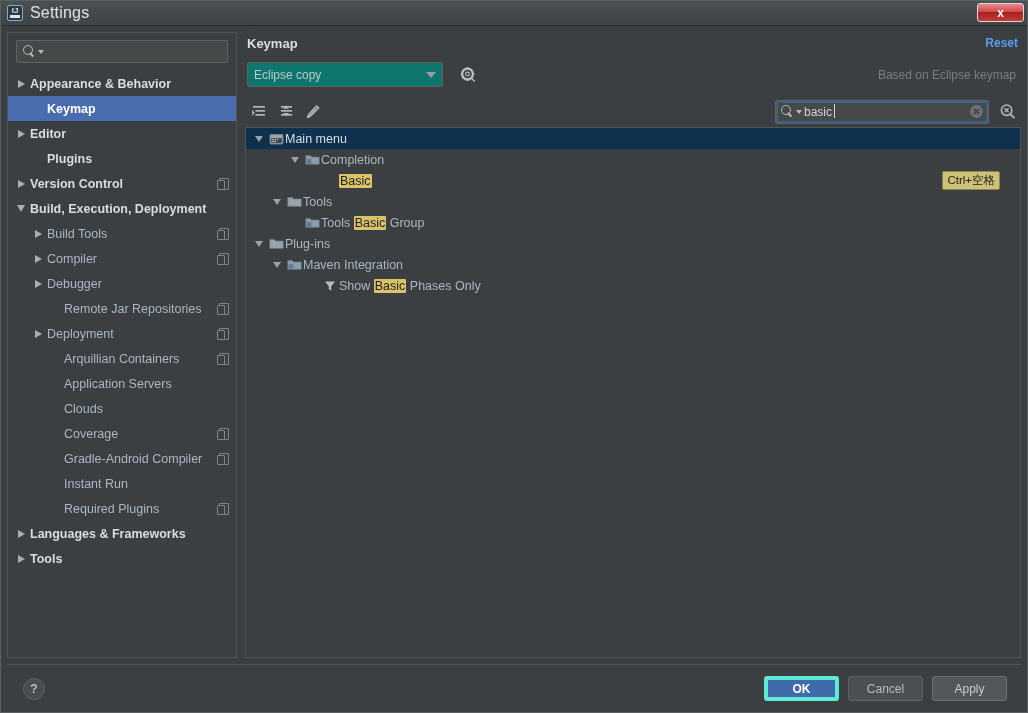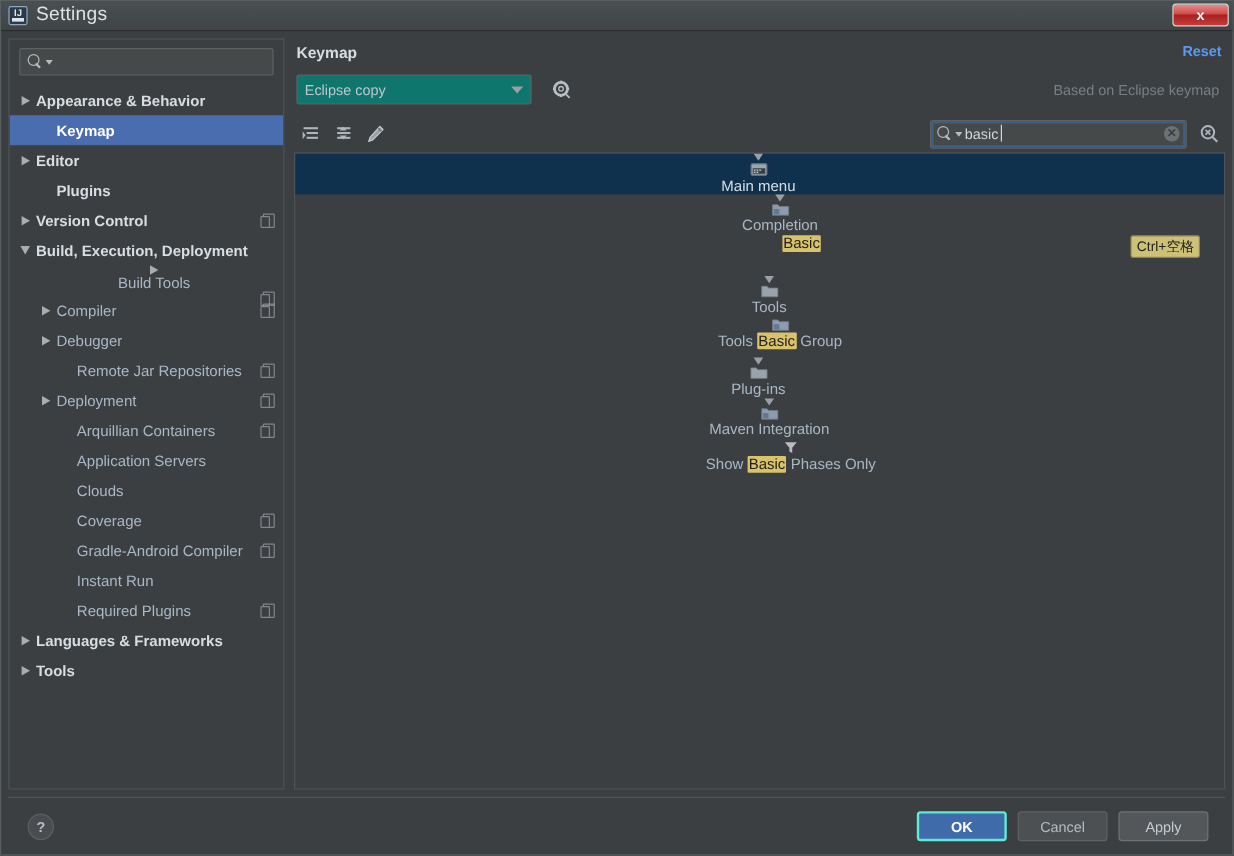--- a/index.html
+++ b/index.html
@@ -226,8 +226,8 @@
     position: relative;
   }
   .act-row {
-    height: 34px; display: flex; align-items: center;
-    position: relative; cursor: pointer; padding-right: 6px; flex-direction: column;
+    height: 21px; display: flex; align-items: center;
+    position: relative; cursor: pointer; padding-right: 6px;
   }
   .act-row.selected { background: #10314e; }
   .act-arrow { width: 17px; flex: none; display: flex; align-items: center; justify-content: center; }

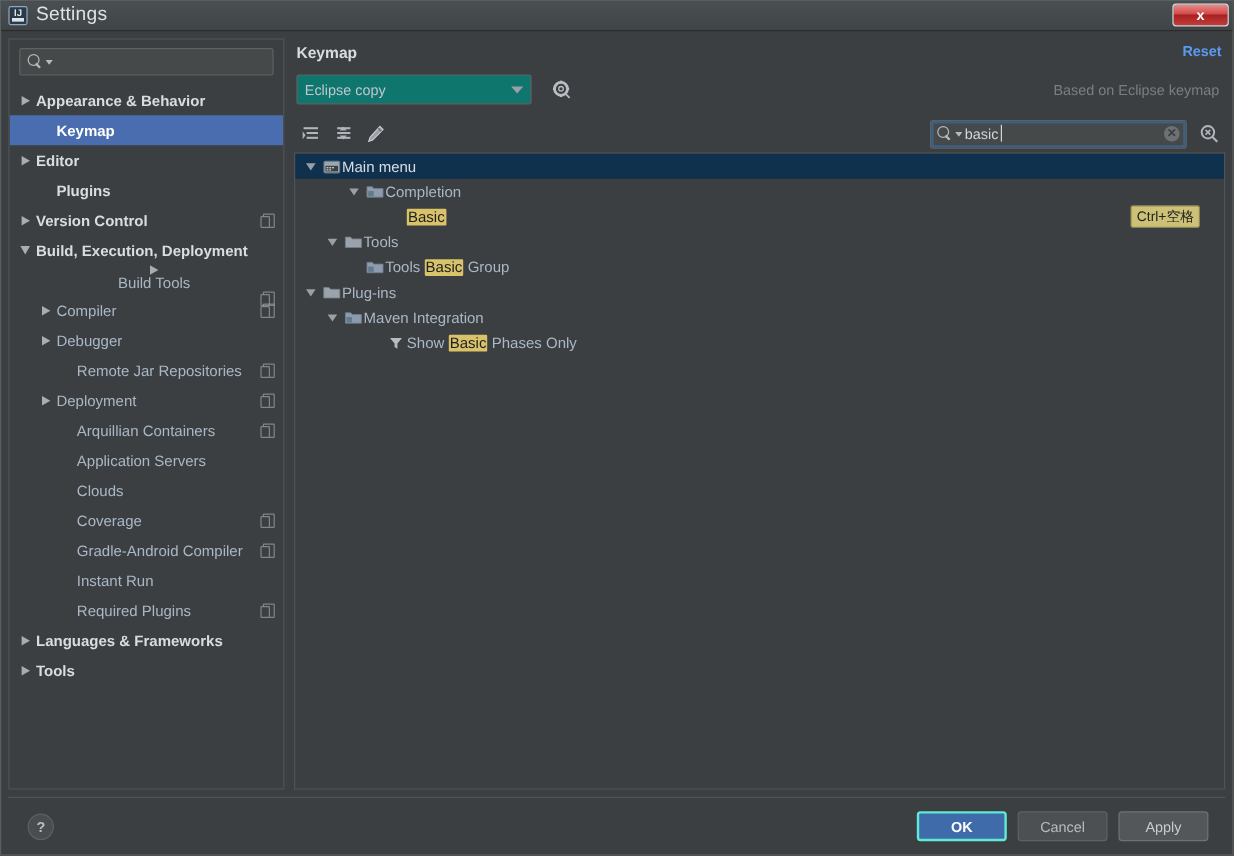--- a/index.html
+++ b/index.html
@@ -329,7 +329,7 @@
             </span>
             <span class="side-label">Build, Execution, Deployment</span>
           </div>
-          <div class="side-row" style="padding-left: 21px; flex-direction: column;">
+          <div class="side-row" style="padding-left: 21px;">
             <span class="side-arrow">
               <span class="tri-r"></span>
             </span>

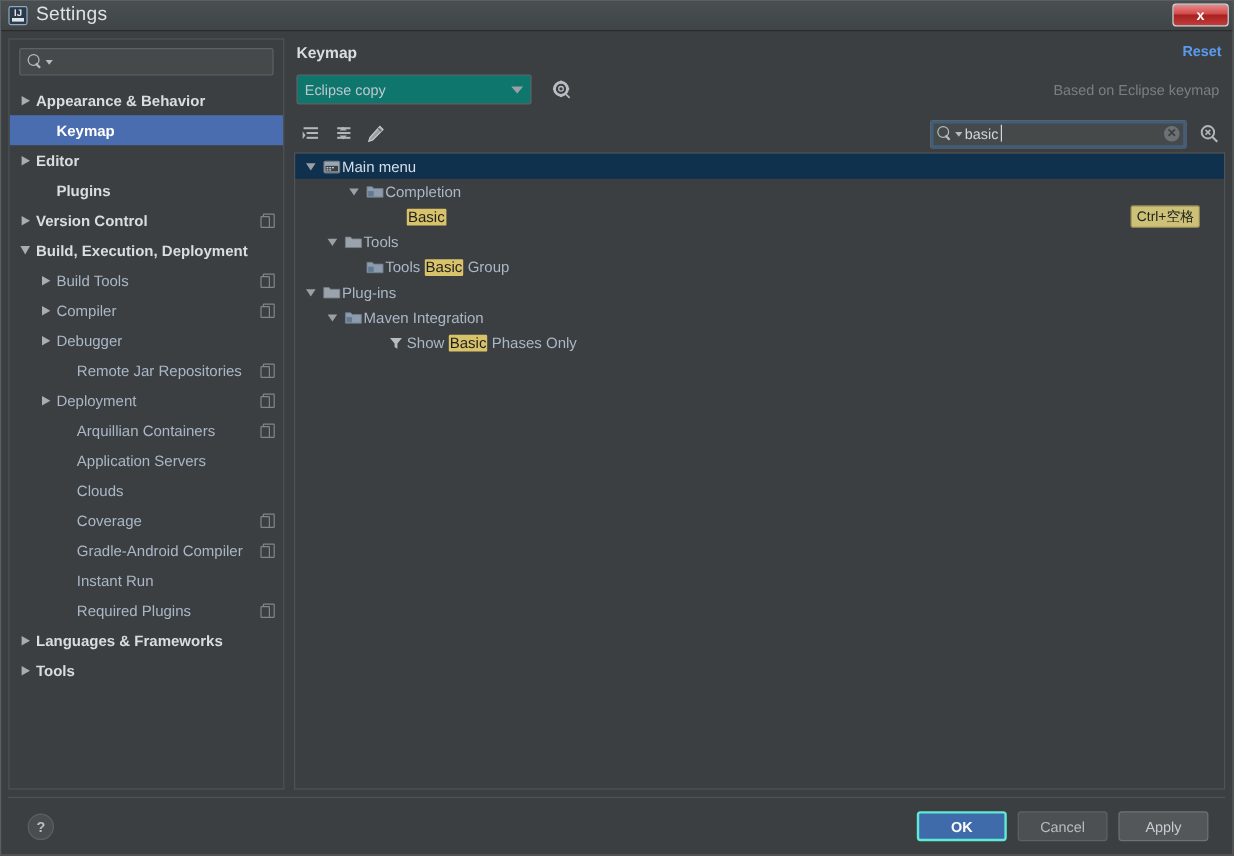--- a/index.html
+++ b/index.html
@@ -271,7 +271,7 @@
     background: #4c5052; border: 1px solid #5e6264; color: #b6bcc2;
   }
   .btn.primary {
-    background: #3f6bab; border: 2px solid #5eead4; color: #ffffff; font-weight: bold;
+    background: #3f6bab; border: 4px solid #5eead4; color: #ffffff; font-weight: bold;
   }
   .btn.focused { background: #53575a; border: 1px solid #6d7276; color: #c6ccd2; }
 </style>

